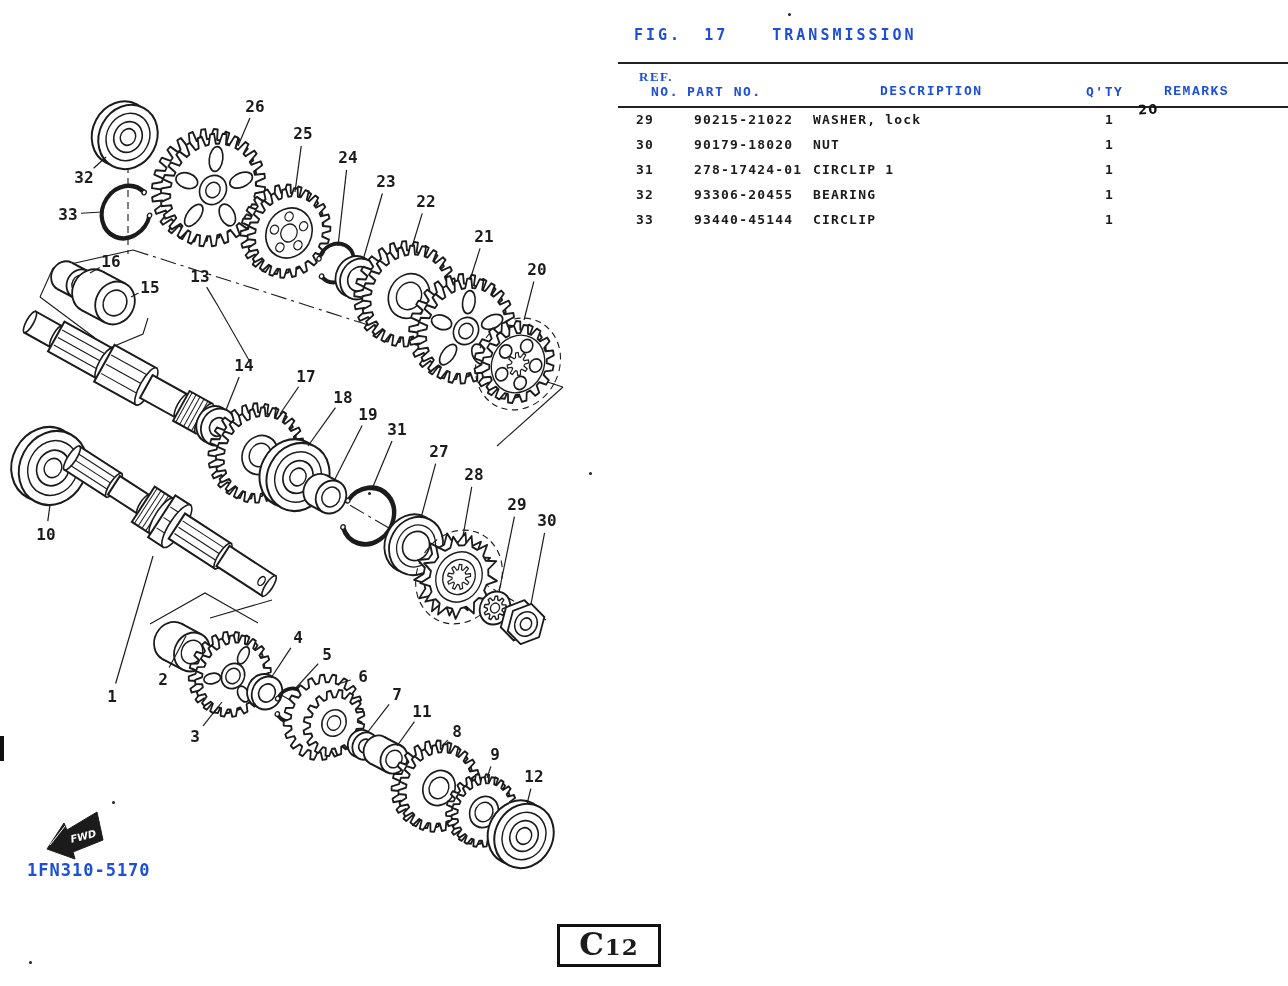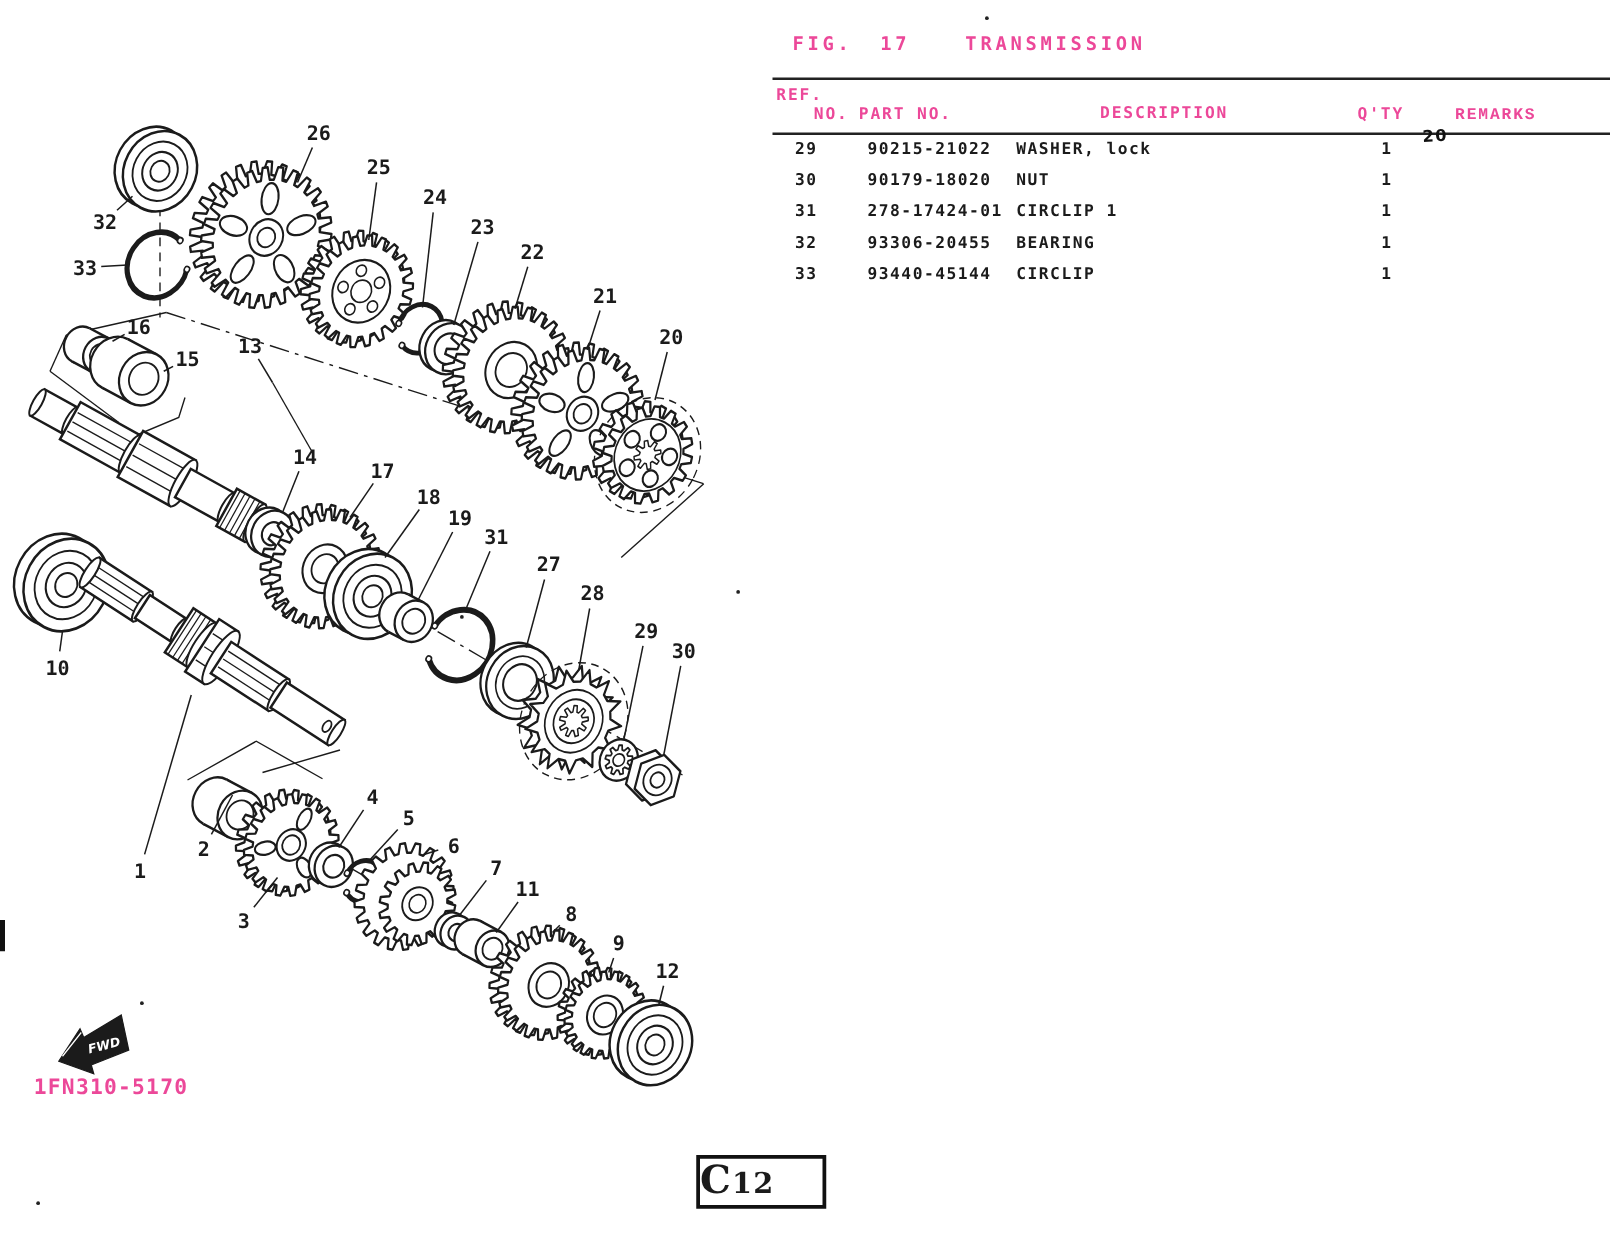--- a/index.html
+++ b/index.html
@@ -6,7 +6,7 @@
   body{width:1288px;height:986px;background:#ffffff;position:relative;overflow:hidden;
        font-family:"DejaVu Sans Mono",monospace;color:#1b1b1b;}
   .abs{position:absolute;}
-  .tw{font-family:"DejaVu Sans Mono",monospace;font-weight:700;color:#ec4899;}
+  .tw{font-family:"DejaVu Sans Mono",monospace;font-weight:700;color:#1d4ed8;}
   #fig-title{left:634px;top:26px;font-size:15px;letter-spacing:3px;word-spacing:10px;white-space:pre;}
   .rule{left:618px;width:670px;height:0;border-top:2.5px solid #222;}
   #rule-top{top:62px;}

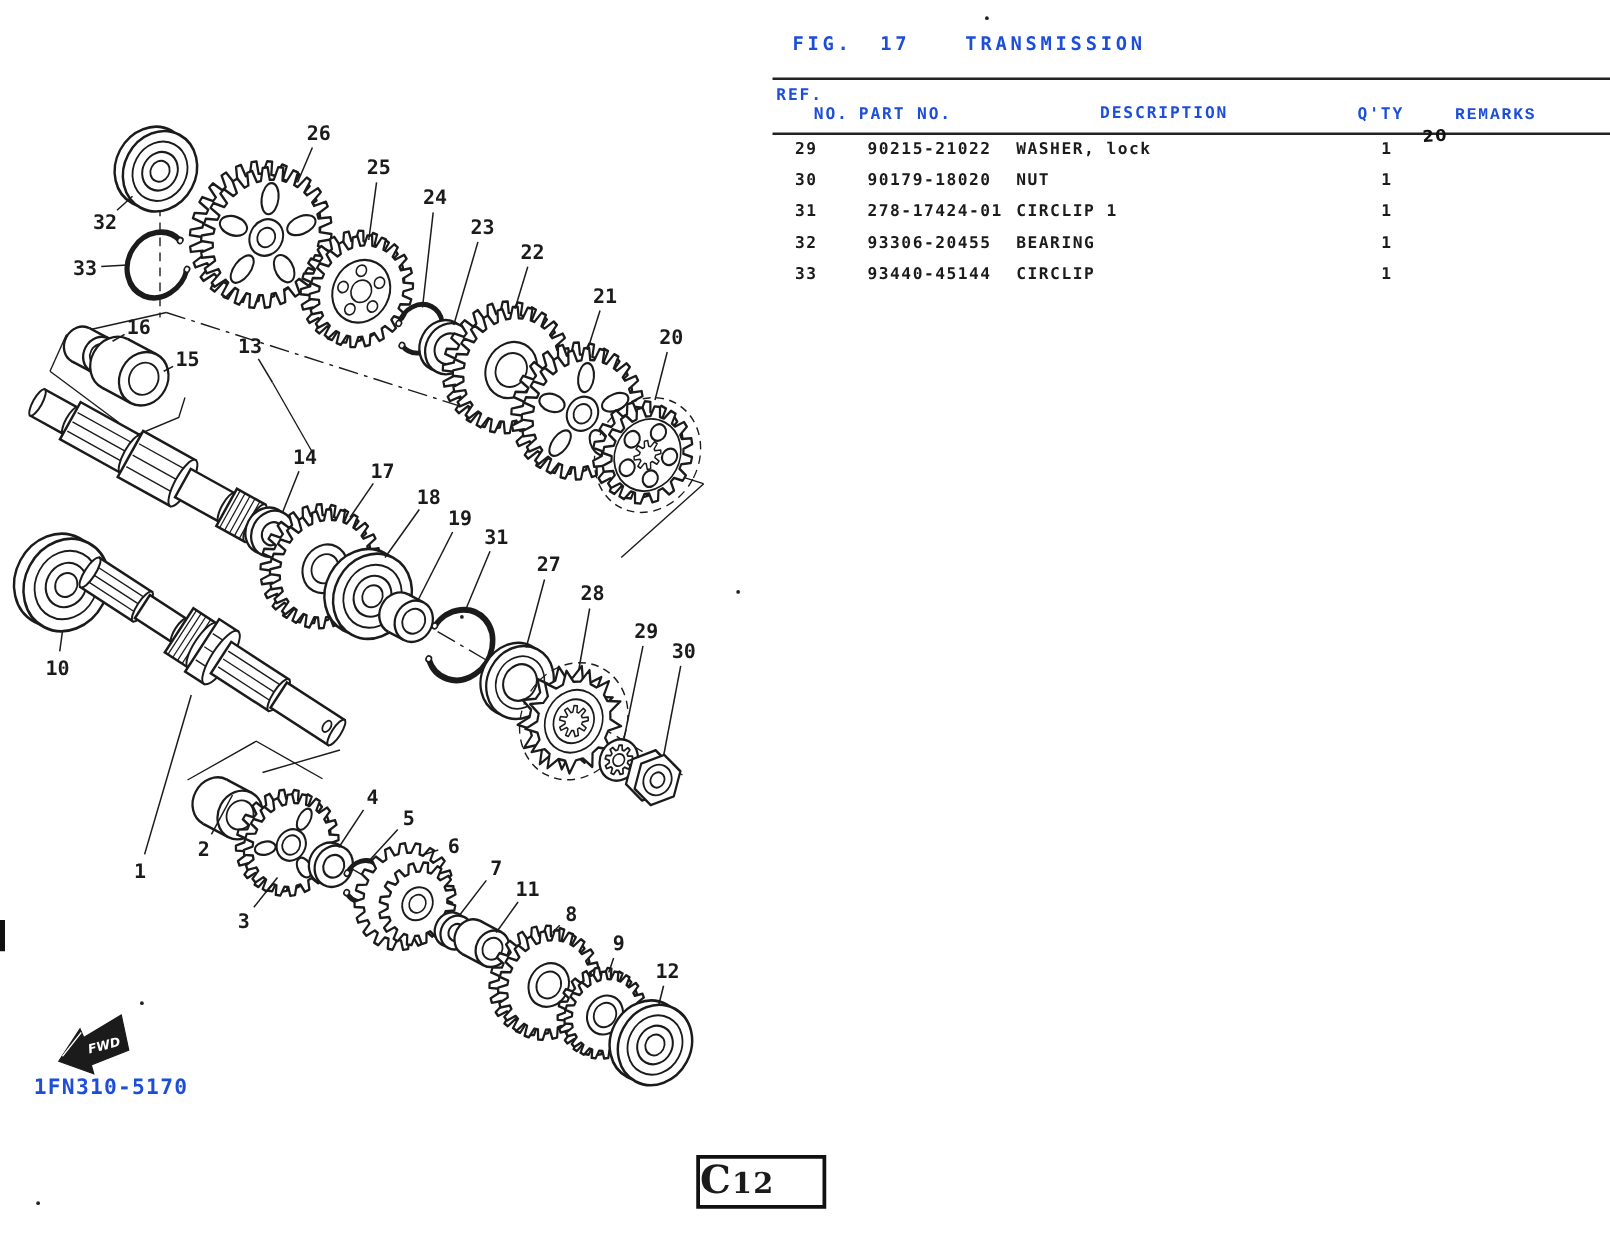--- a/index.html
+++ b/index.html
@@ -12,7 +12,7 @@
   #rule-top{top:62px;}
   #rule-mid{top:106px;}
   .hcell{font-size:13px;letter-spacing:1.5px;white-space:pre;}
-  #h-ref1{left:621px;top:69px;}
+  #h-ref1{left:639px;top:69px;font-family:Liberation Serif, serif;}
   #h-ref2{left:633px;top:84px;padding-left:18px;}
   #h-part{left:687px;top:84px;text-align:right;}
   #h-desc{left:880px;top:83px;}

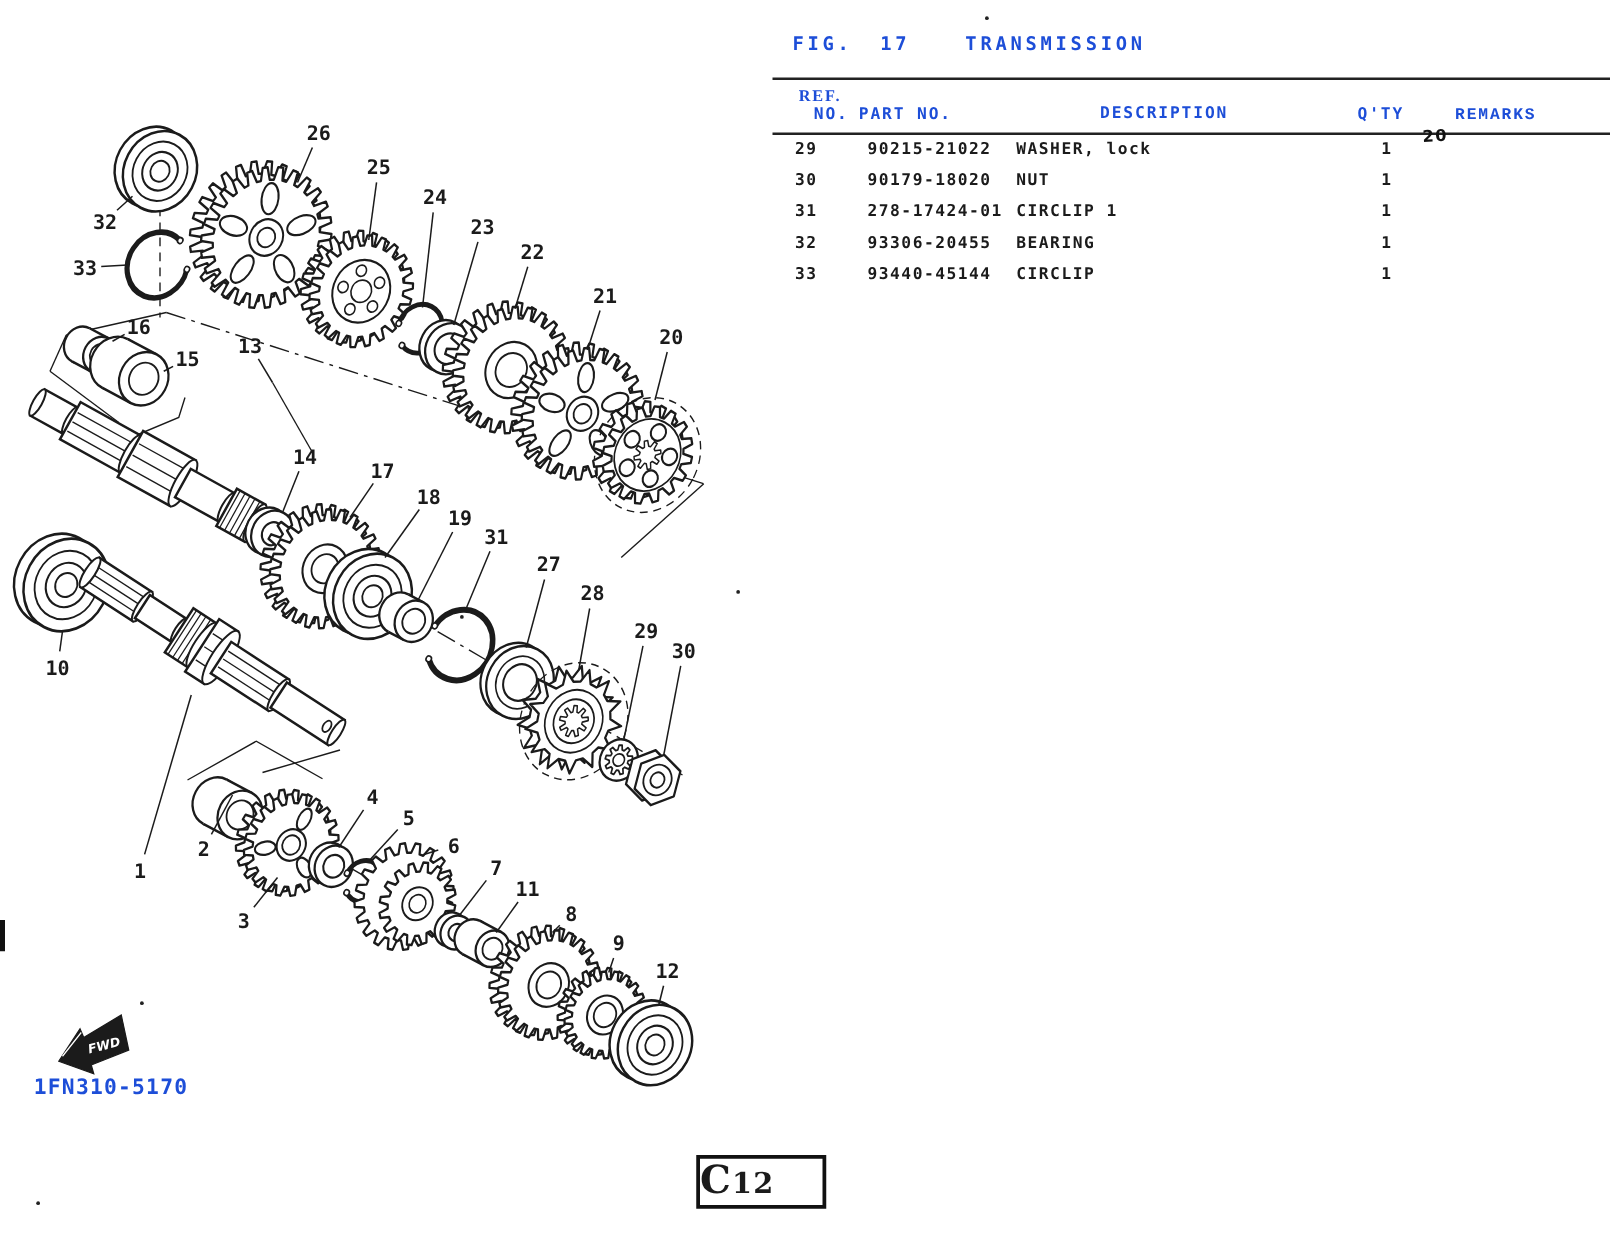--- a/index.html
+++ b/index.html
@@ -28,7 +28,7 @@
         font-size:27px;letter-spacing:9px;transform:rotate(-3deg);color:#111;}
   #doc-code{left:27px;top:860px;font-size:17px;letter-spacing:1px;}
   #page-code{left:557px;top:924px;width:98px;height:37px;border:3.5px solid #111;
-             text-align:left;line-height:35px;font-family:"DejaVu Serif",serif;
+             text-align:center;line-height:35px;font-family:"DejaVu Serif",serif;
              font-weight:700;font-size:23px;letter-spacing:1px;}
   #page-code::first-letter{font-size:31px;}
   #edge-artifact{left:0;top:736px;width:4px;height:25px;background:#111;}

